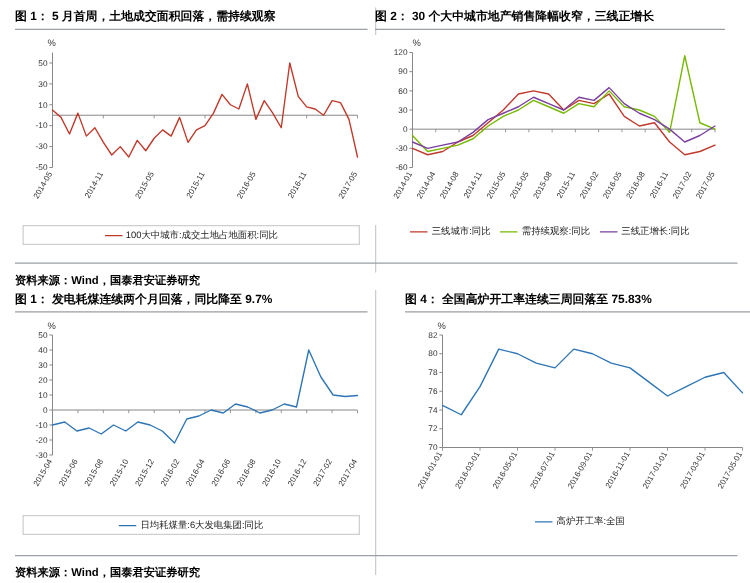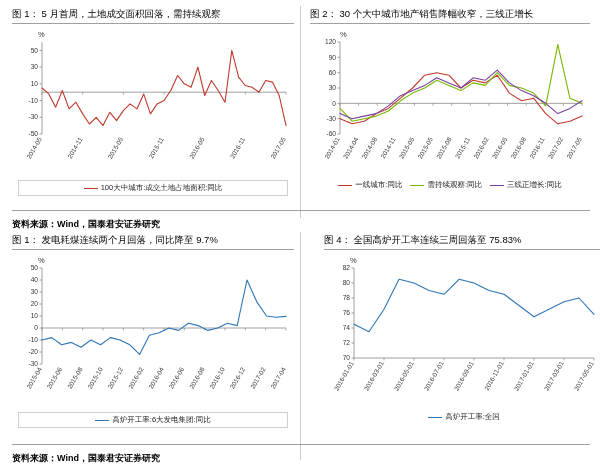--- a/index.html
+++ b/index.html
@@ -14,7 +14,7 @@
 
   .panel{position:absolute;}
   .panel-title{
-    font-size:9.5px;font-weight:normal;color:#000;
+    font-size:9.5px;font-weight:bold;color:#000;
     line-height:12px;
     padding-bottom:3px;
     border-bottom:1px solid #9aa0a6;

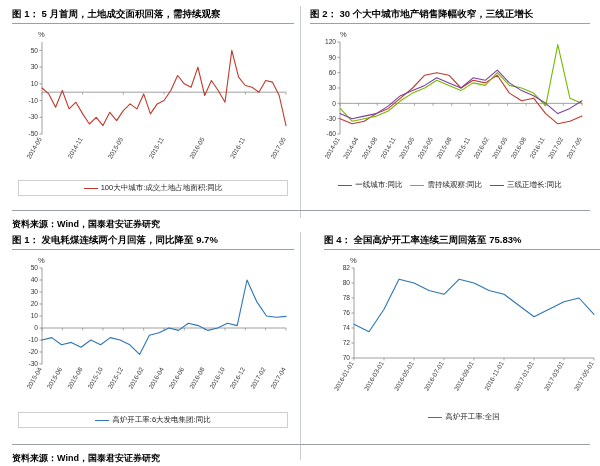--- a/index.html
+++ b/index.html
@@ -105,7 +105,7 @@
     </div>
   </div>
 
-  <div class="panel" style="left:310px;top:8px;width:280px;">
+  <div class="panel" style="left:300px;top:8px;width:280px;">
     <div class="panel-title">图 2：  30 个大中城市地产销售降幅收窄，三线正增长</div>
     <div class="chart-box" style="height:152px;">
       <span class="unit" style="left:30px;top:2px;">%</span>

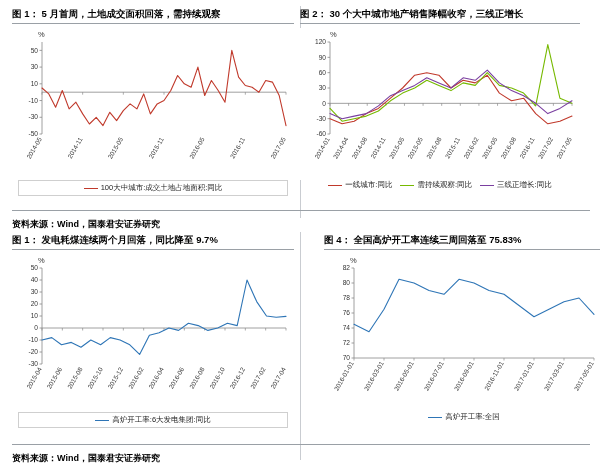--- a/index.html
+++ b/index.html
@@ -162,7 +162,7 @@
     <div class="legend" style="gap:8px;">
       <span class="leg-item">
         <span class="leg-line" style="border-top-color:#c0392b"></span>
-        <span>一线城市:同比</span>
+        <span>三线城市:同比</span>
       </span>
       <span class="leg-item">
         <span class="leg-line" style="border-top-color:#76b900"></span>

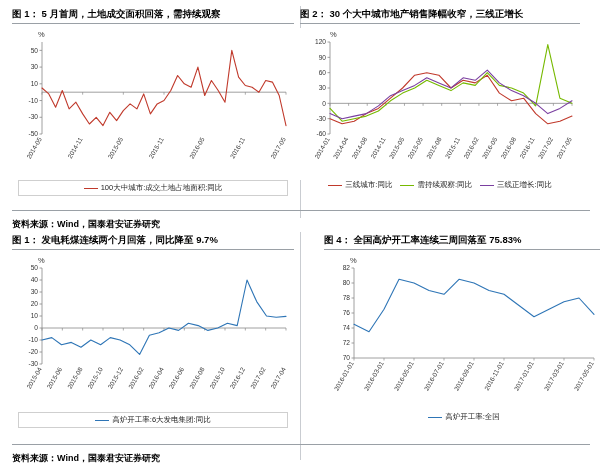--- a/index.html
+++ b/index.html
@@ -234,7 +234,7 @@
     <div class="legend boxed">
       <span class="leg-item">
         <span class="leg-line" style="border-top-color:#2e75b6"></span>
-        <span>高炉开工率:6大发电集团:同比</span>
+        <span>日均耗煤量:6大发电集团:同比</span>
       </span>
     </div>
   </div>

